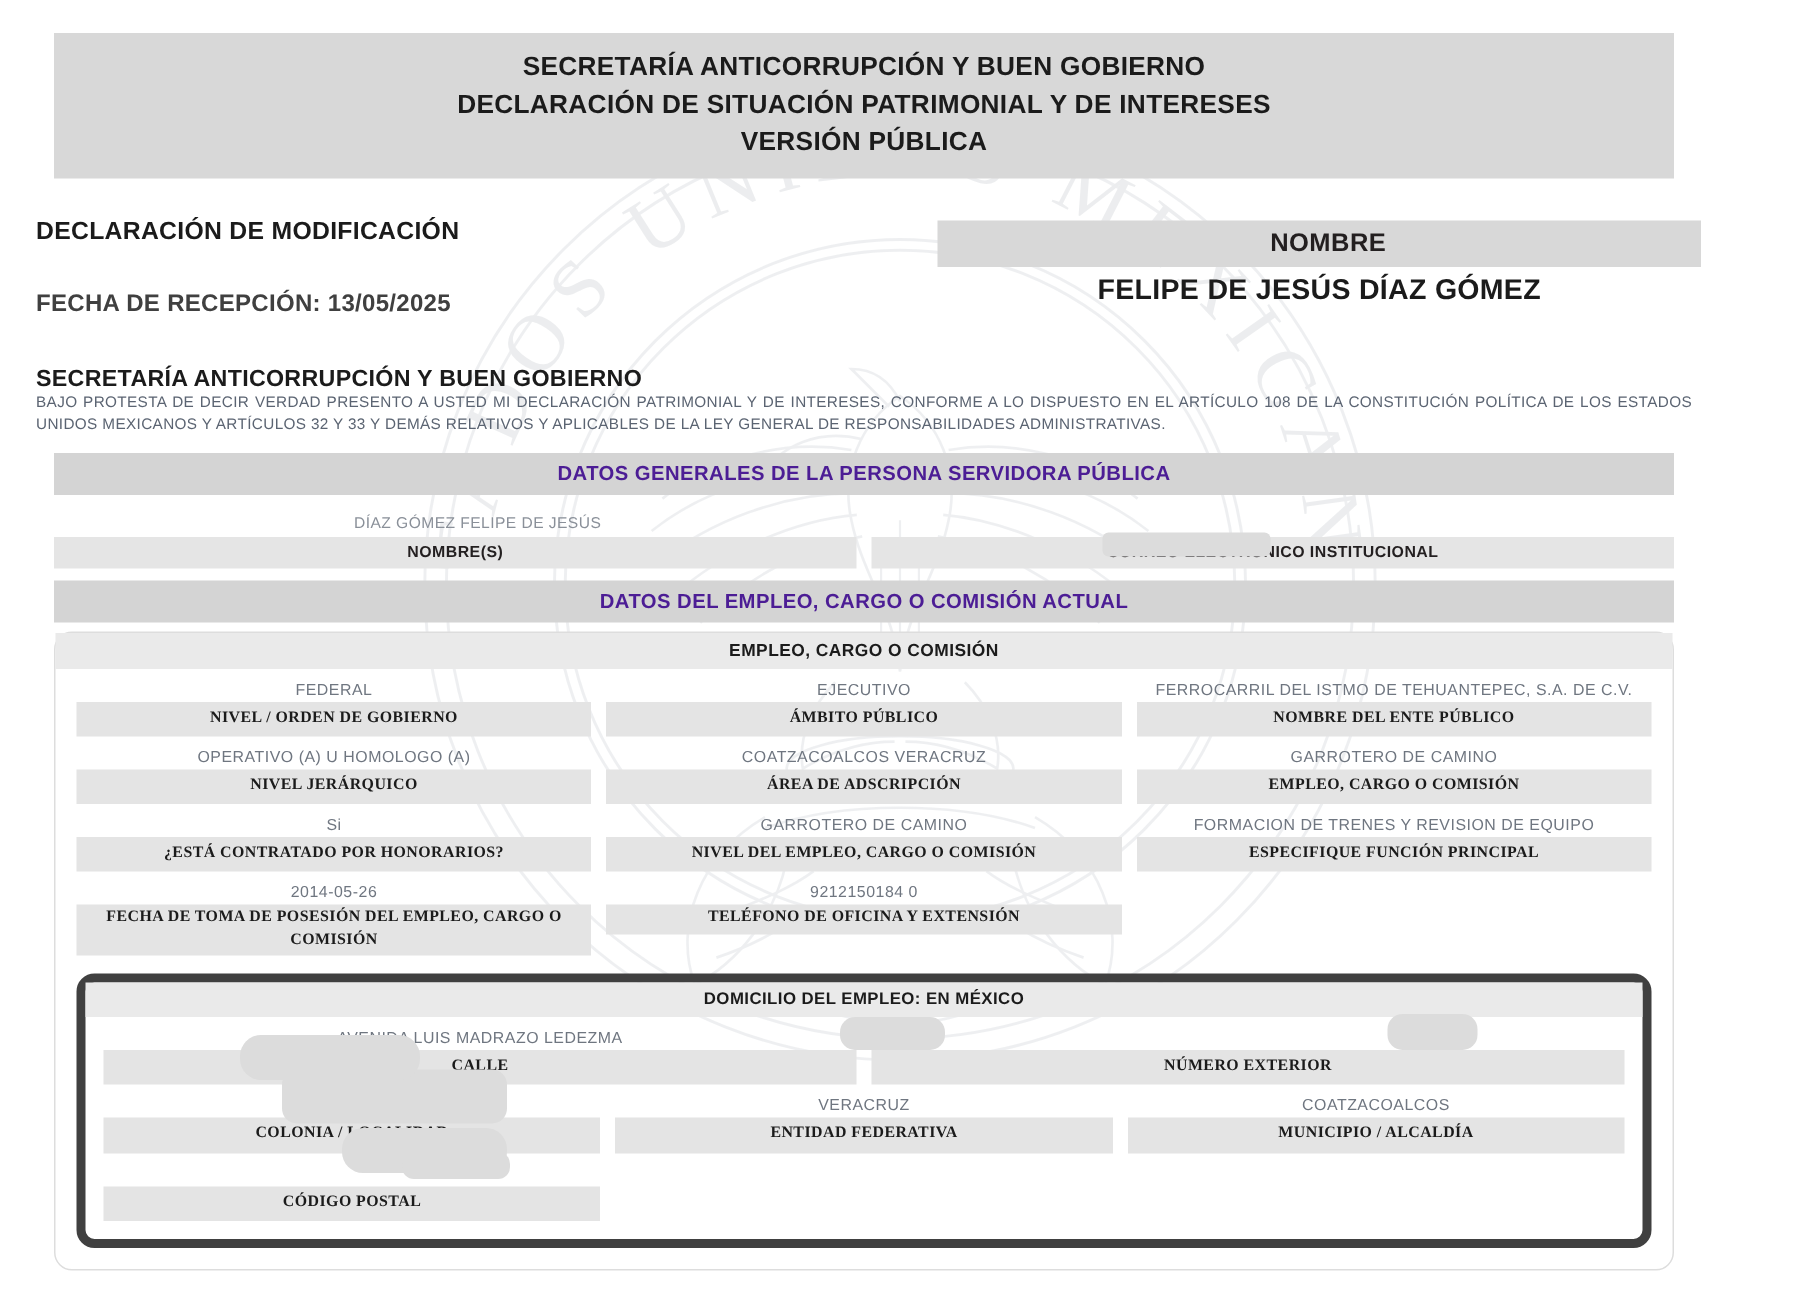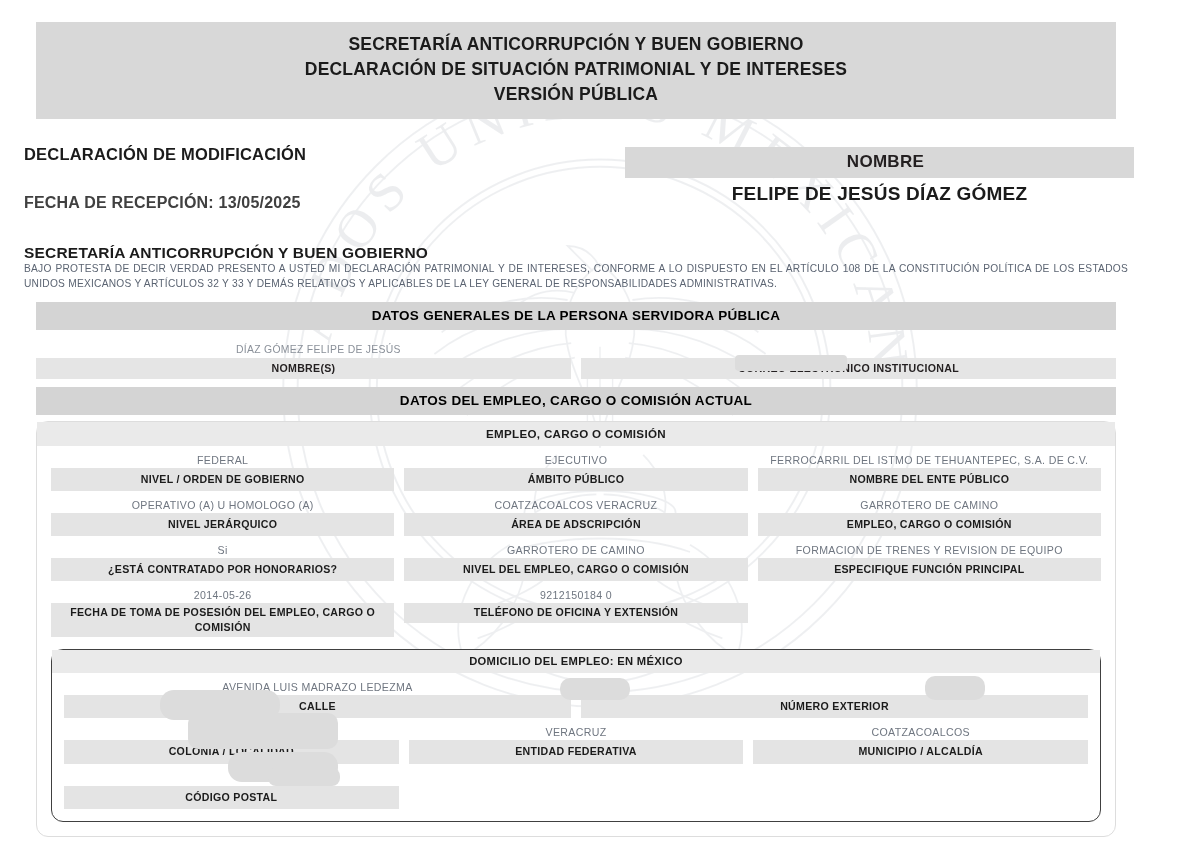--- a/index.html
+++ b/index.html
@@ -103,7 +103,7 @@
     font-weight: bold;
     padding: 6px 0 7px 0;
     letter-spacing: .3px;
-    color: #000000;
+    color: #4c1d95;
   }
   .section-bar.tight { margin-top: 8px; }
 

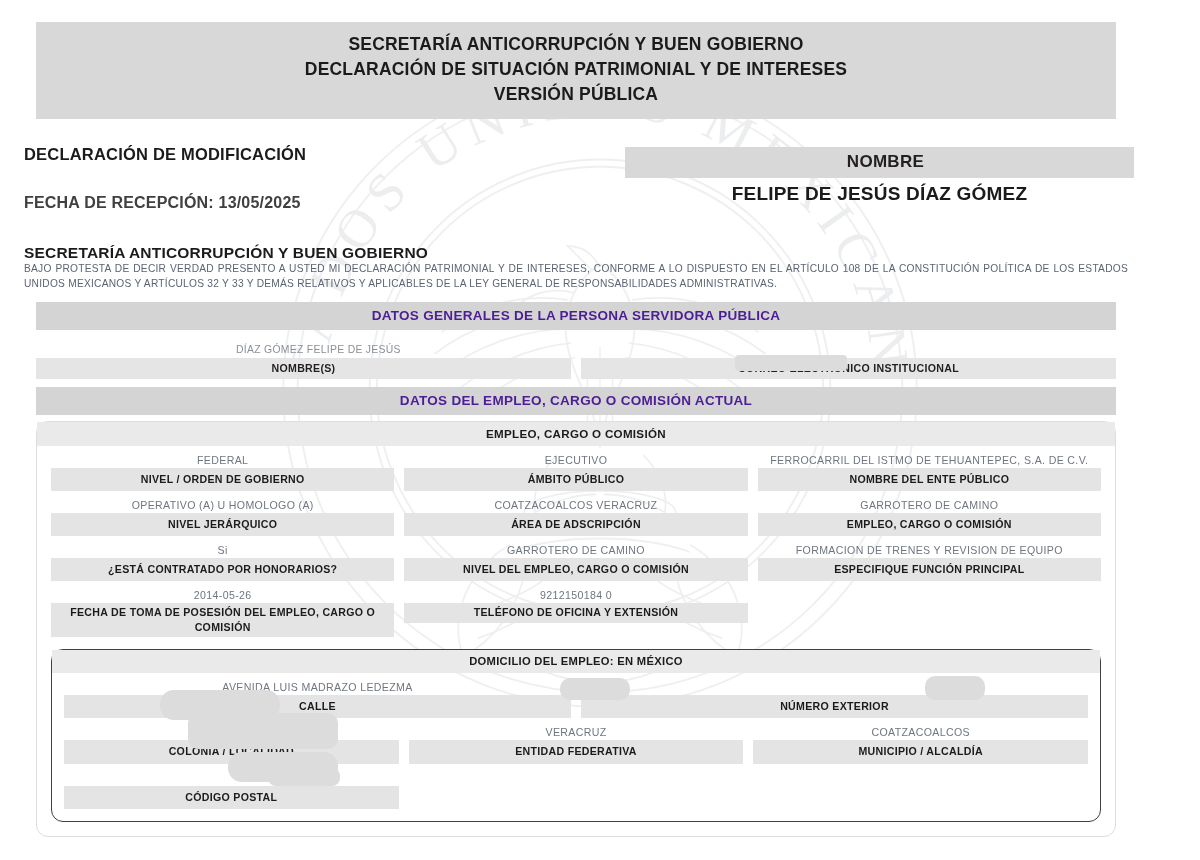--- a/index.html
+++ b/index.html
@@ -132,6 +132,7 @@
     padding: 4px 2px 5px 2px;
     color: #1b1b1b;
     line-height: 1.35;
+    font-family: Liberation Serif, serif;
   }
   .cell .label.two-line { padding: 2px 2px 3px 2px; }
   .cell.blank .label { background: transparent; }

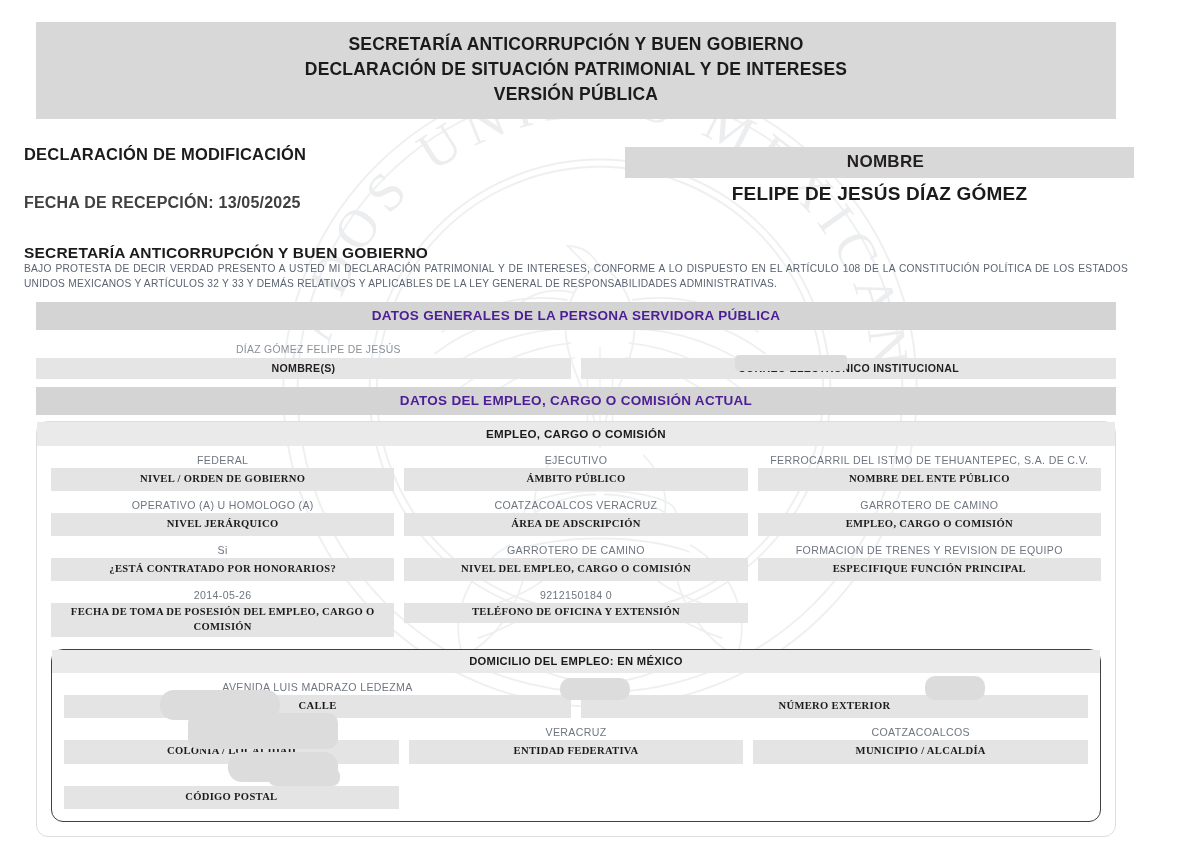--- a/index.html
+++ b/index.html
@@ -180,7 +180,7 @@
 
   .subcard {
     margin-top: 12px;
-    border: 1px solid #404040;
+    border: 6px solid #404040;
     border-radius: 12px;
     padding: 0 12px 12px 12px;
   }

